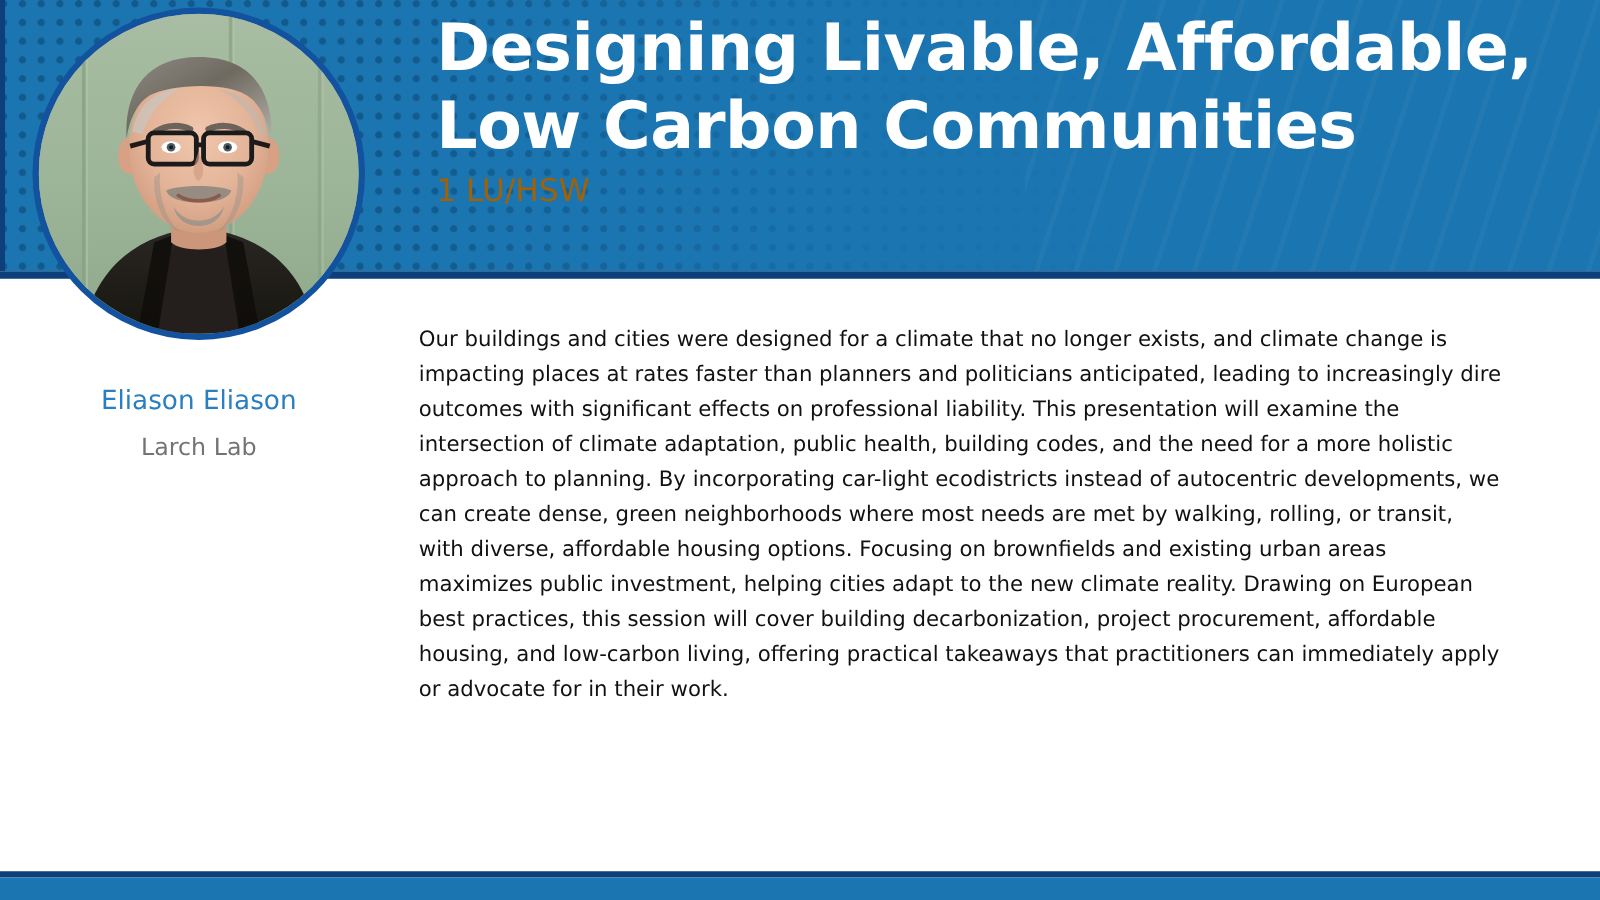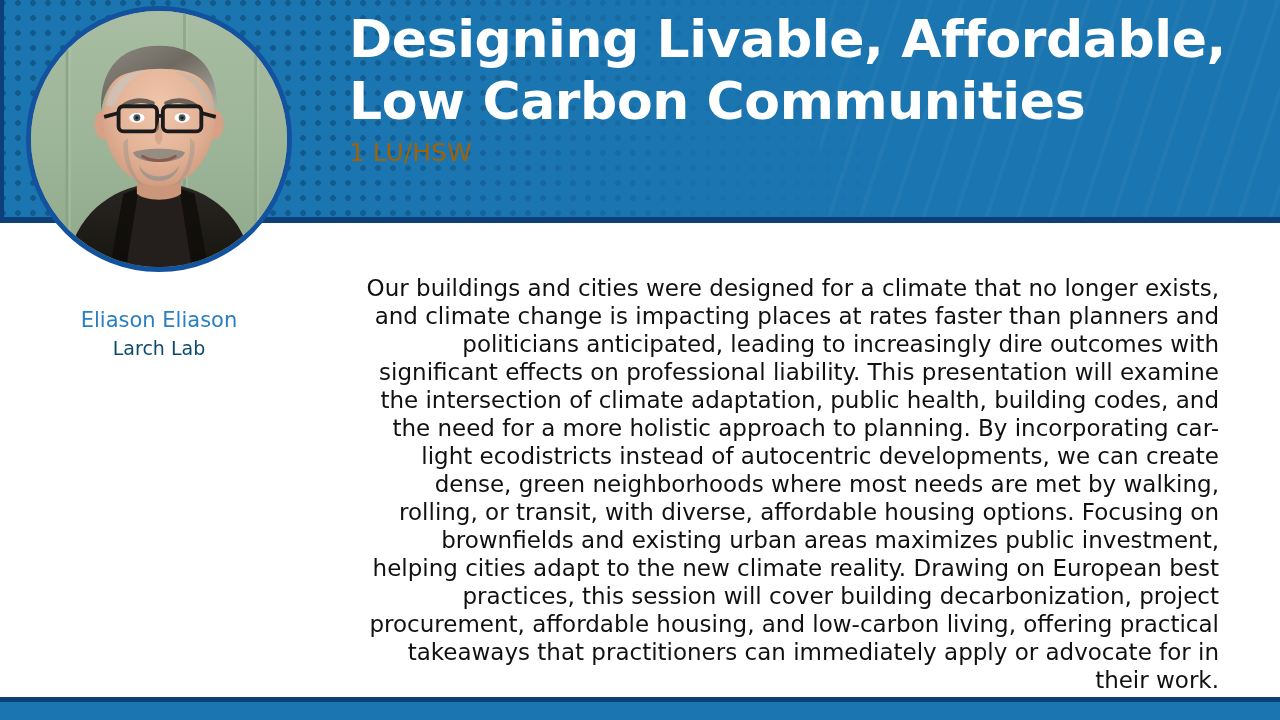--- a/index.html
+++ b/index.html
@@ -142,12 +142,12 @@
     left: 335px;
     top: 258px;
     width: 868px;
-    margin: 16px;
+    margin: 0;
     color: #111111;
-    font-size: 23px;
+    font-size: 17px;
     line-height: 28px;
     font-weight: 400;
-    text-align: right;
+    text-align: left;
     font-family: "DejaVu Sans", sans-serif;
   }
 

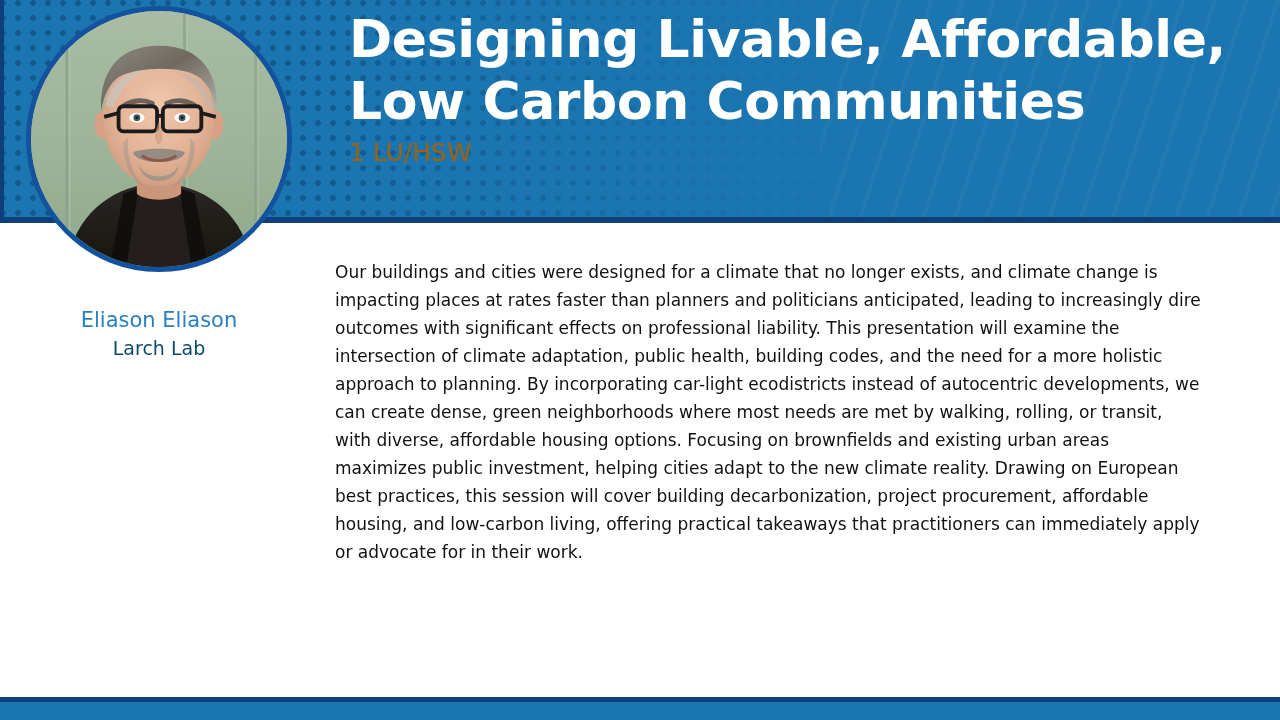--- a/index.html
+++ b/index.html
@@ -128,8 +128,8 @@
     font-family: "DejaVu Sans", sans-serif;
   }
   #speaker-org {
-    margin: 2px 0 0 0;
-    color: #0c4a6e;
+    margin: 12px 0 0 0;
+    color: #737373;
     font-size: 19px;
     line-height: 25px;
     font-weight: 400;

